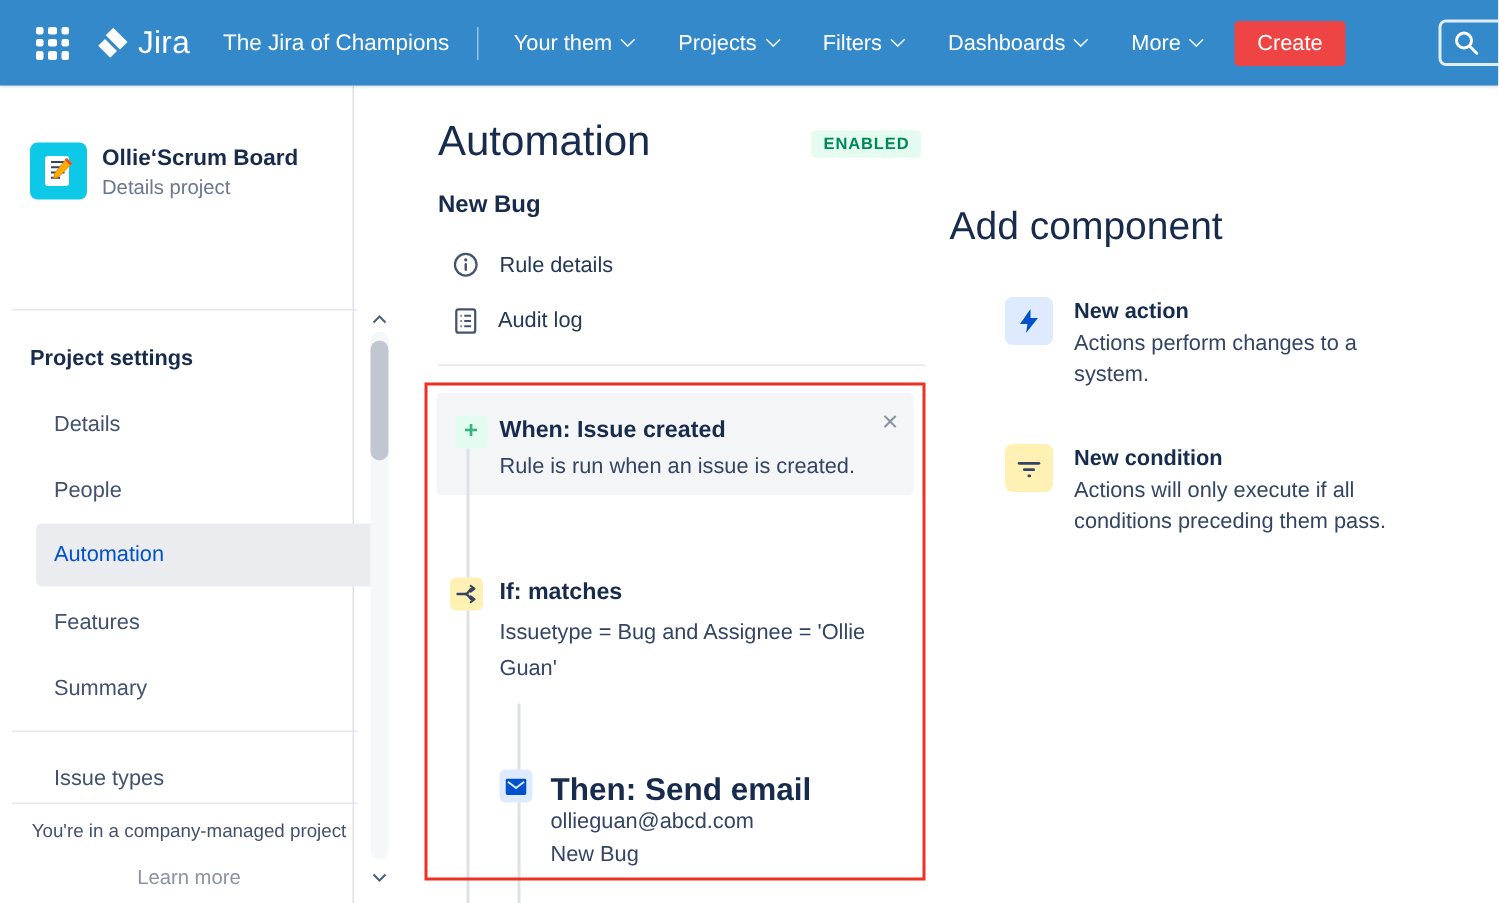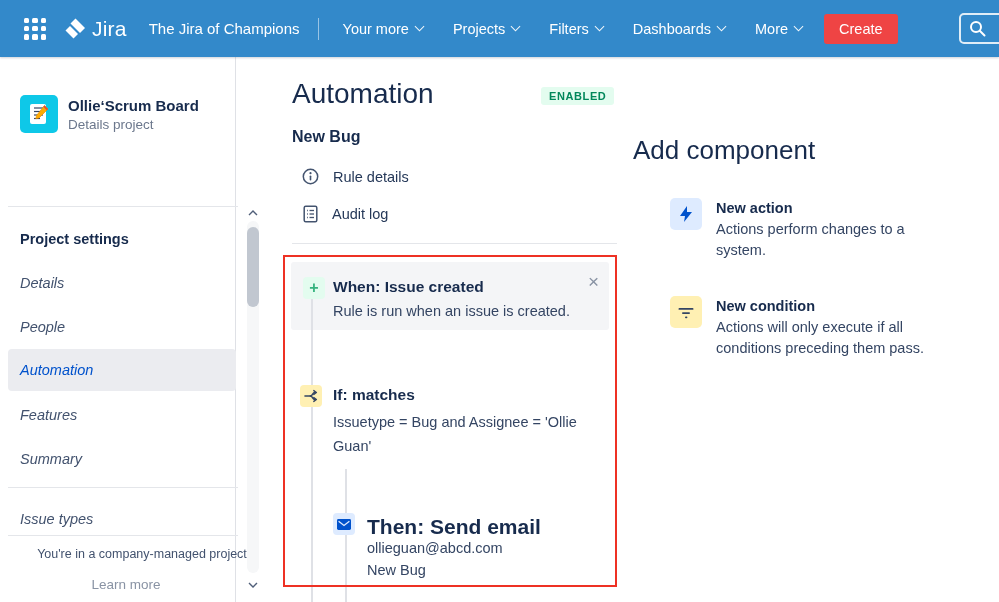--- a/index.html
+++ b/index.html
@@ -133,7 +133,7 @@
     <div class="nav-divider"></div>
     <nav class="nav-items">
       <div class="nav-item">
-        <span>Your more</span>
+        <span>Your them</span>
           <span class="chev"></span>
       </div>
       <div class="nav-item">

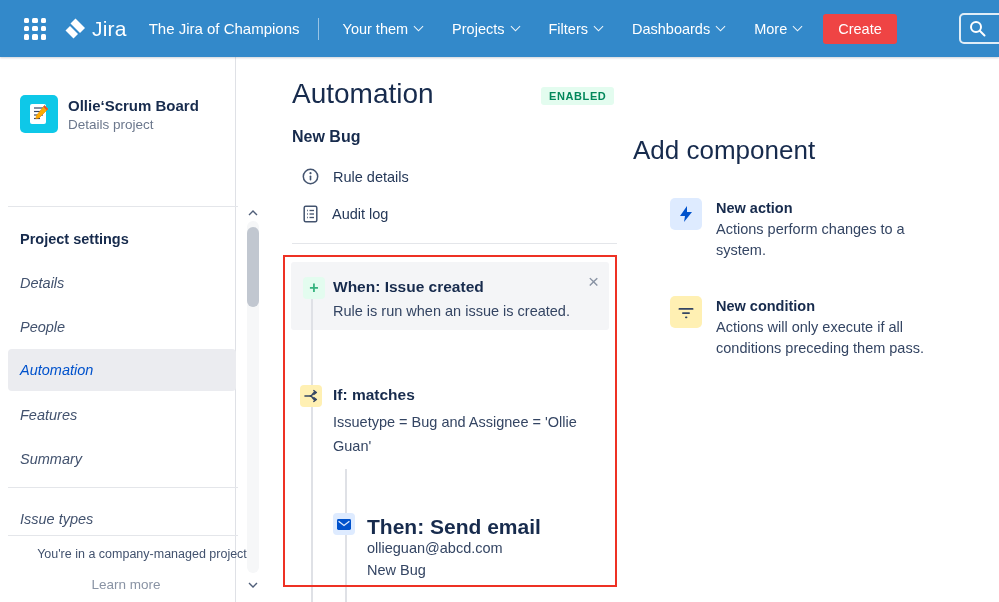--- a/index.html
+++ b/index.html
@@ -45,9 +45,9 @@
   .back-label { font-size:14.5px; color:#344563; }
   .side-divider { position:absolute; left:8px; width:230px; height:1px; background:#E4E6EA; }
   .side-section-title { position:absolute; left:20px; font-size:14.5px; font-weight:700; color:#172B4D; }
-  .side-item { position:absolute; left:8px; width:228px; height:40px; border-radius:4px;
+  .side-item { position:absolute; left:24px; width:228px; height:40px; border-radius:4px;
                display:flex; align-items:center; padding-left:12px; font-size:14.5px;
-               color:#42526E; cursor:pointer;font-style:italic; }
+               color:#42526E; cursor:pointer; }
   .side-item.selected { background:#EBECF0; color:#0052CC; }
   .side-footer-note { position:absolute; left:16px; width:252px; text-align:center;
                       font-size:12.5px; color:#42526E; }

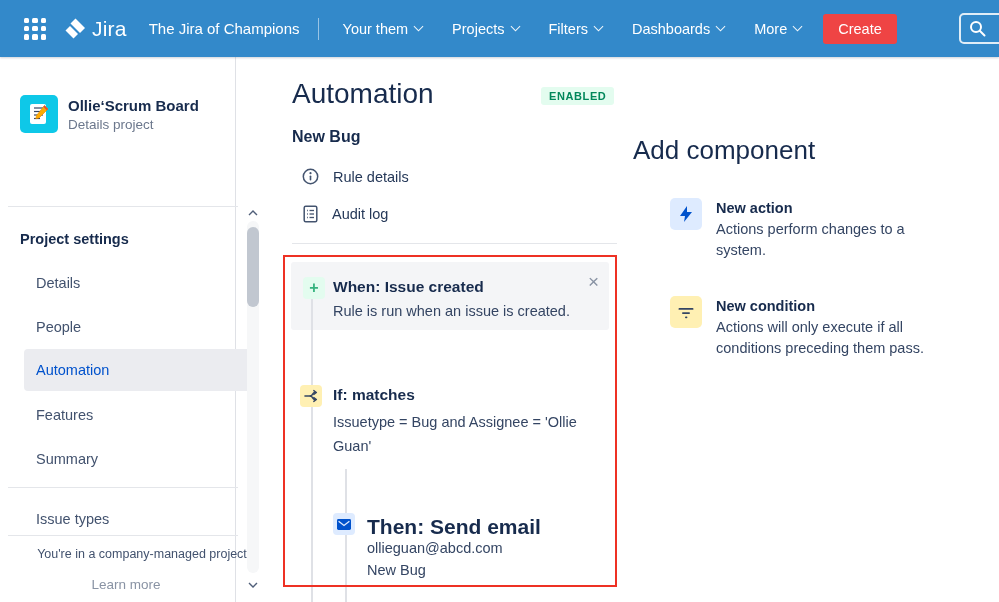--- a/index.html
+++ b/index.html
@@ -49,7 +49,7 @@
                display:flex; align-items:center; padding-left:12px; font-size:14.5px;
                color:#42526E; cursor:pointer; }
   .side-item.selected { background:#EBECF0; color:#0052CC; }
-  .side-footer-note { position:absolute; left:16px; width:252px; text-align:center;
+  .side-footer-note { position:absolute; left:0; width:252px; text-align:center;
                       font-size:12.5px; color:#42526E; }
   .side-learn-more { position:absolute; left:0; width:252px; text-align:center;
                      font-size:13.5px; color:#8993A4; cursor:pointer; }

